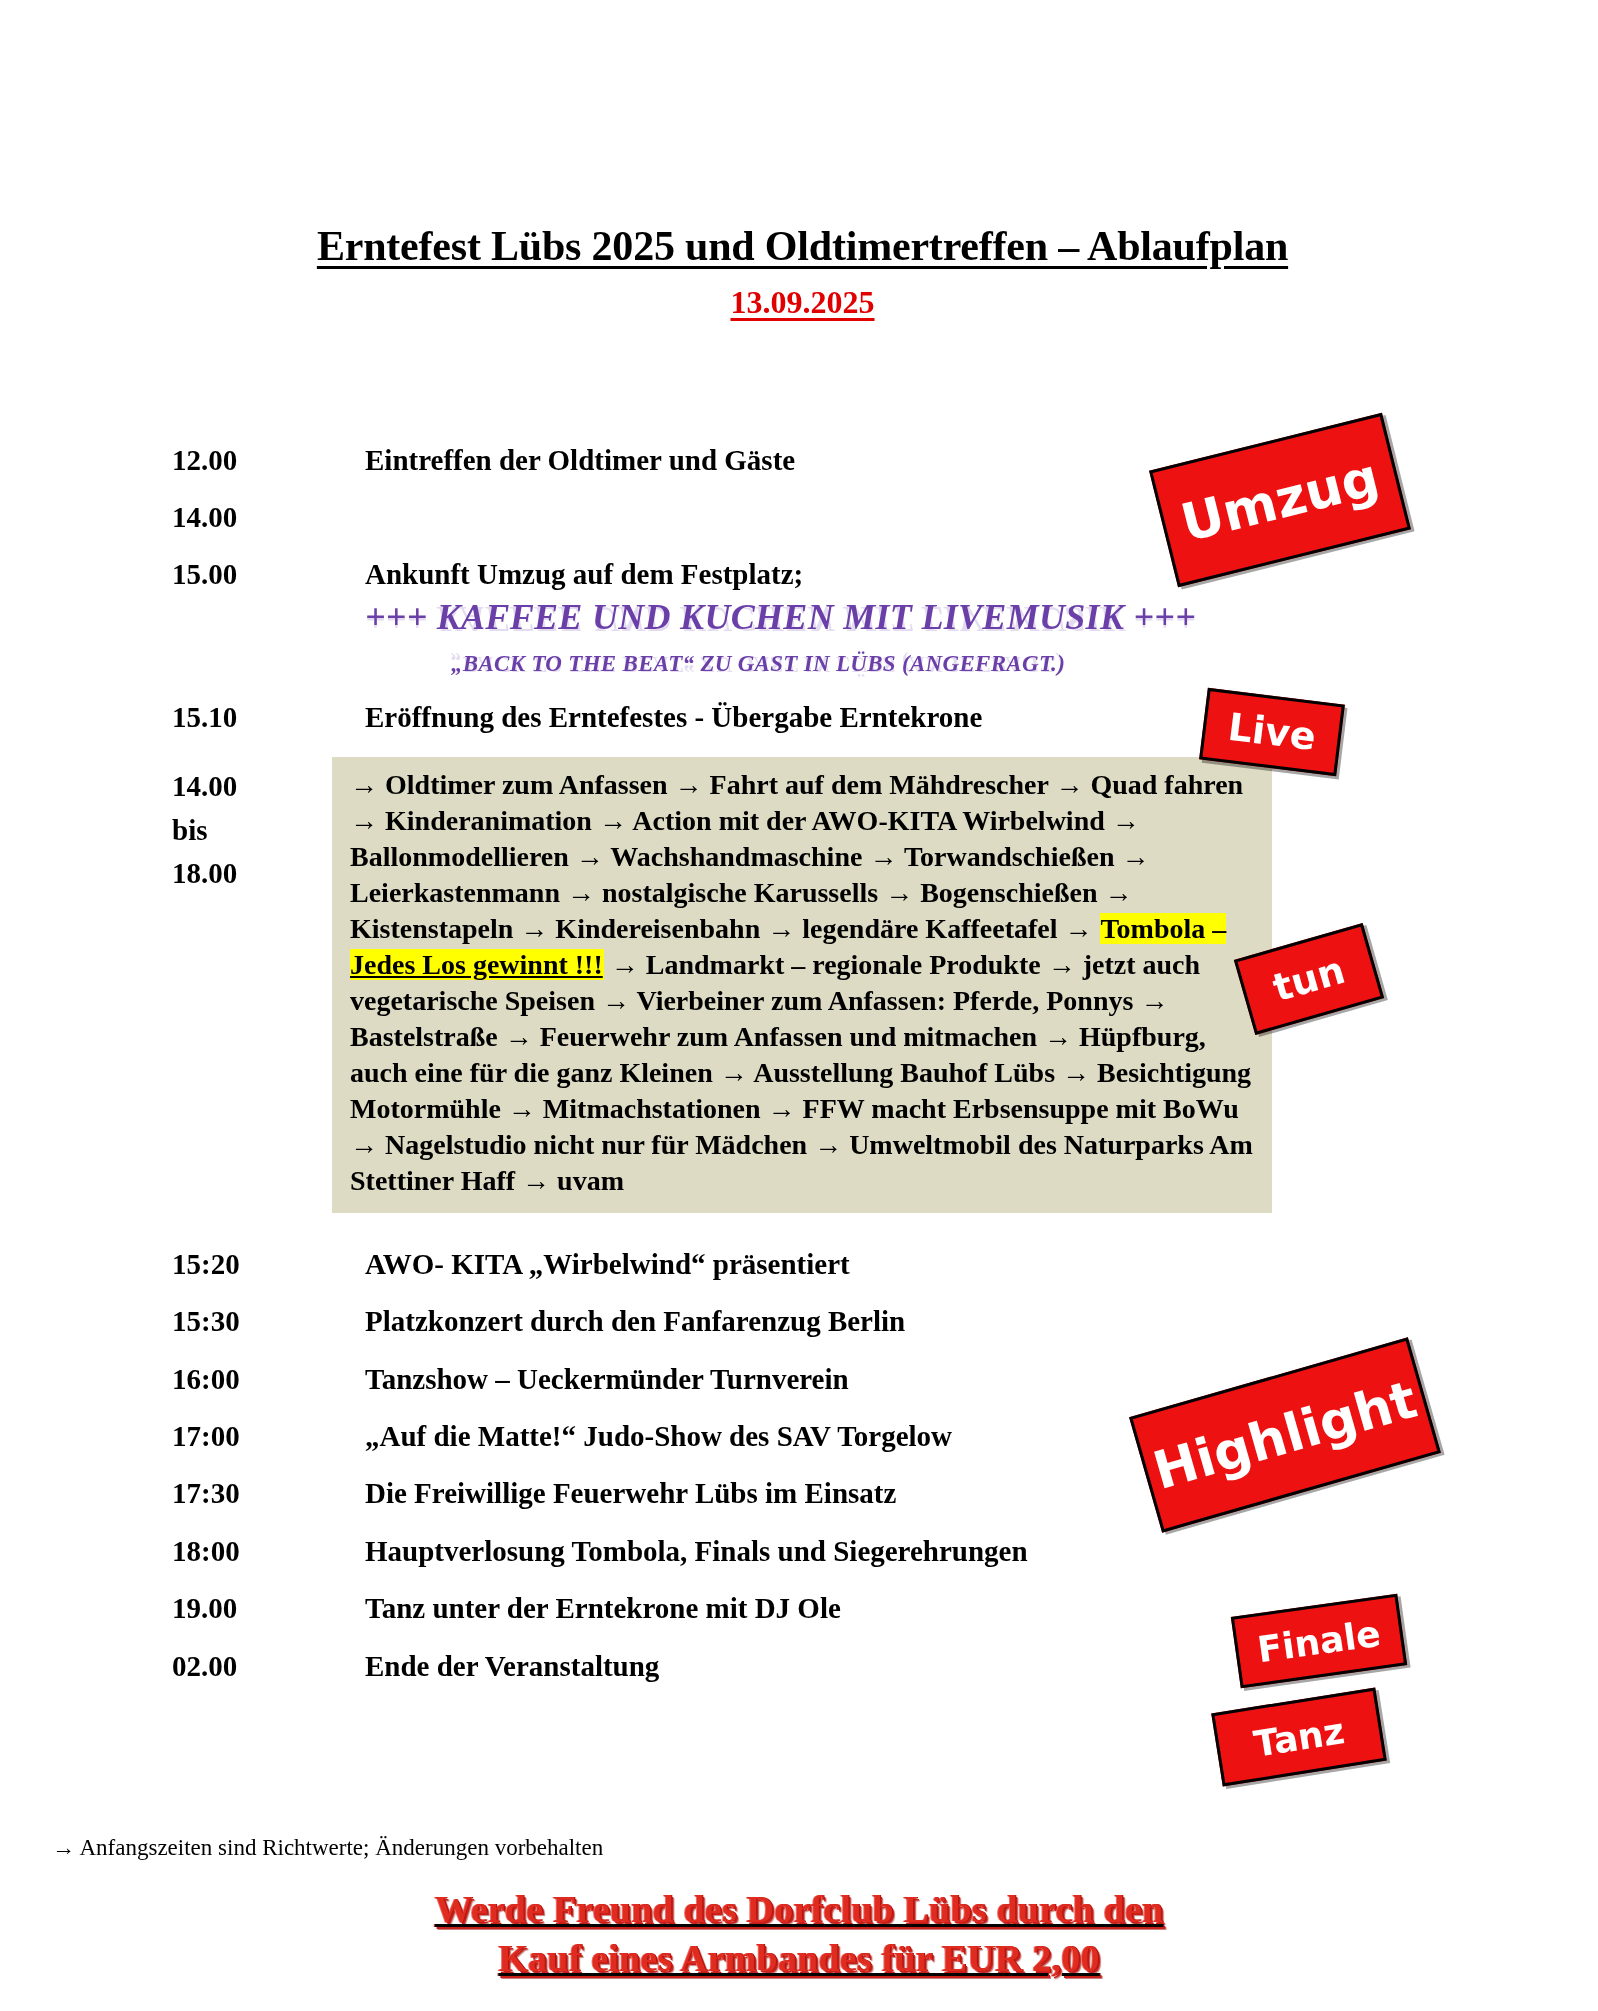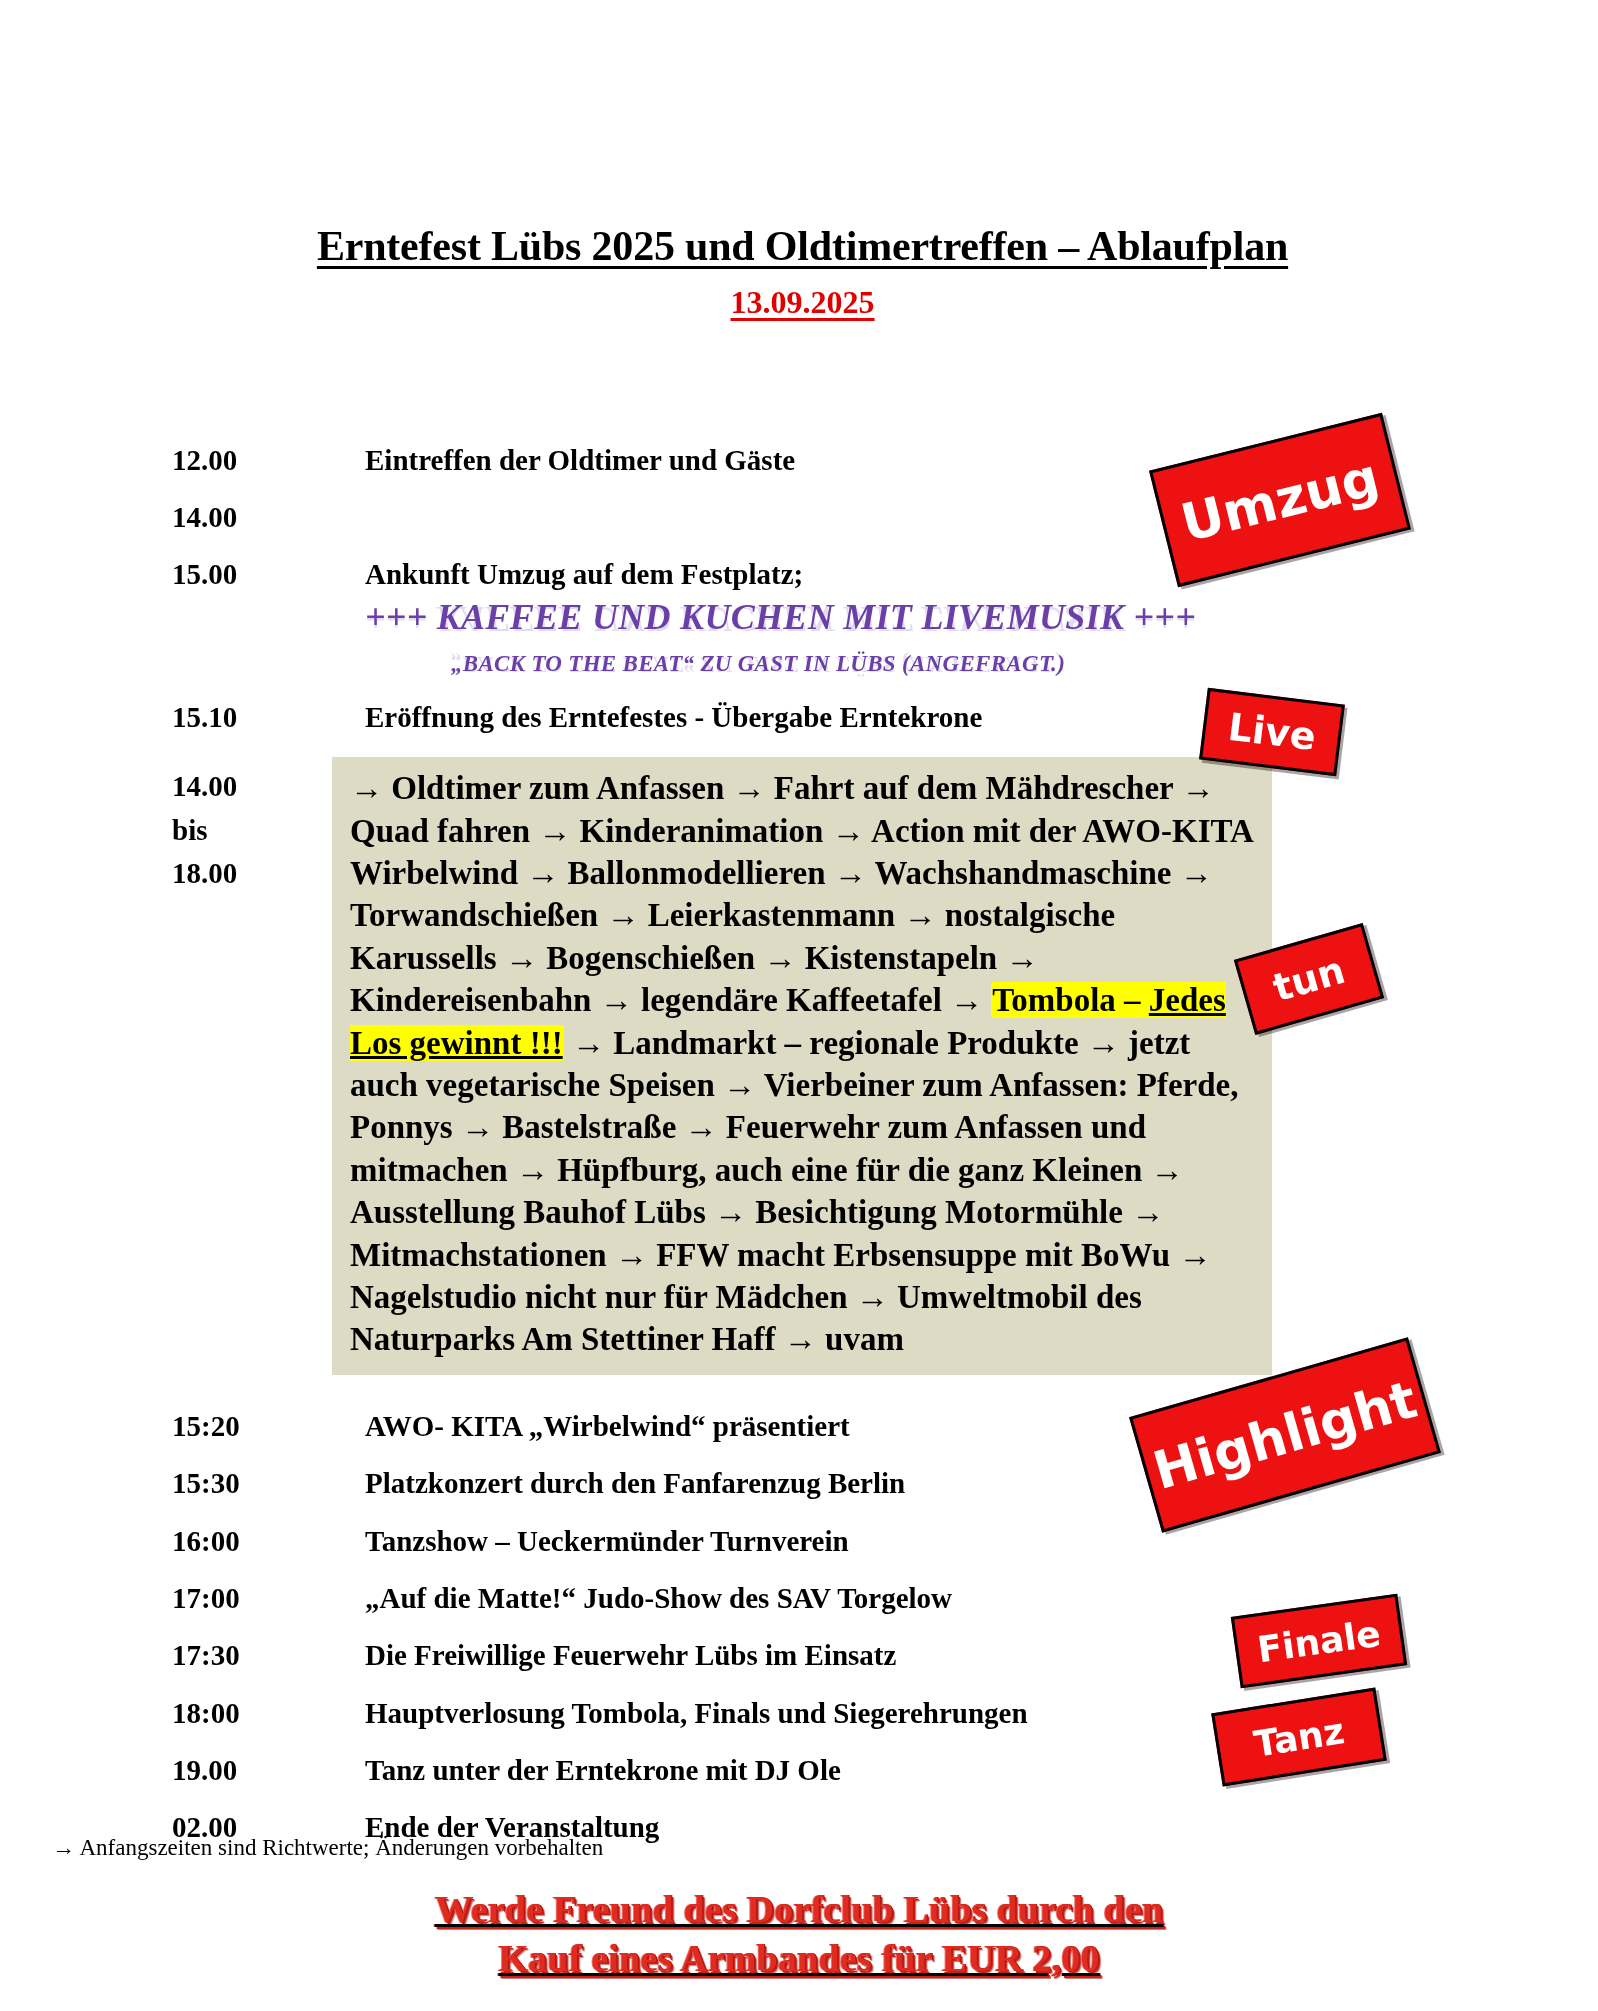--- a/index.html
+++ b/index.html
@@ -140,7 +140,7 @@
     padding: 10px 18px 14px 18px;
     width: 940px;
     box-sizing: border-box;
-    font-size: 33px;
+    font-size: 28px;
     font-weight: bold;
     line-height: 1.285;
     text-align: left;

